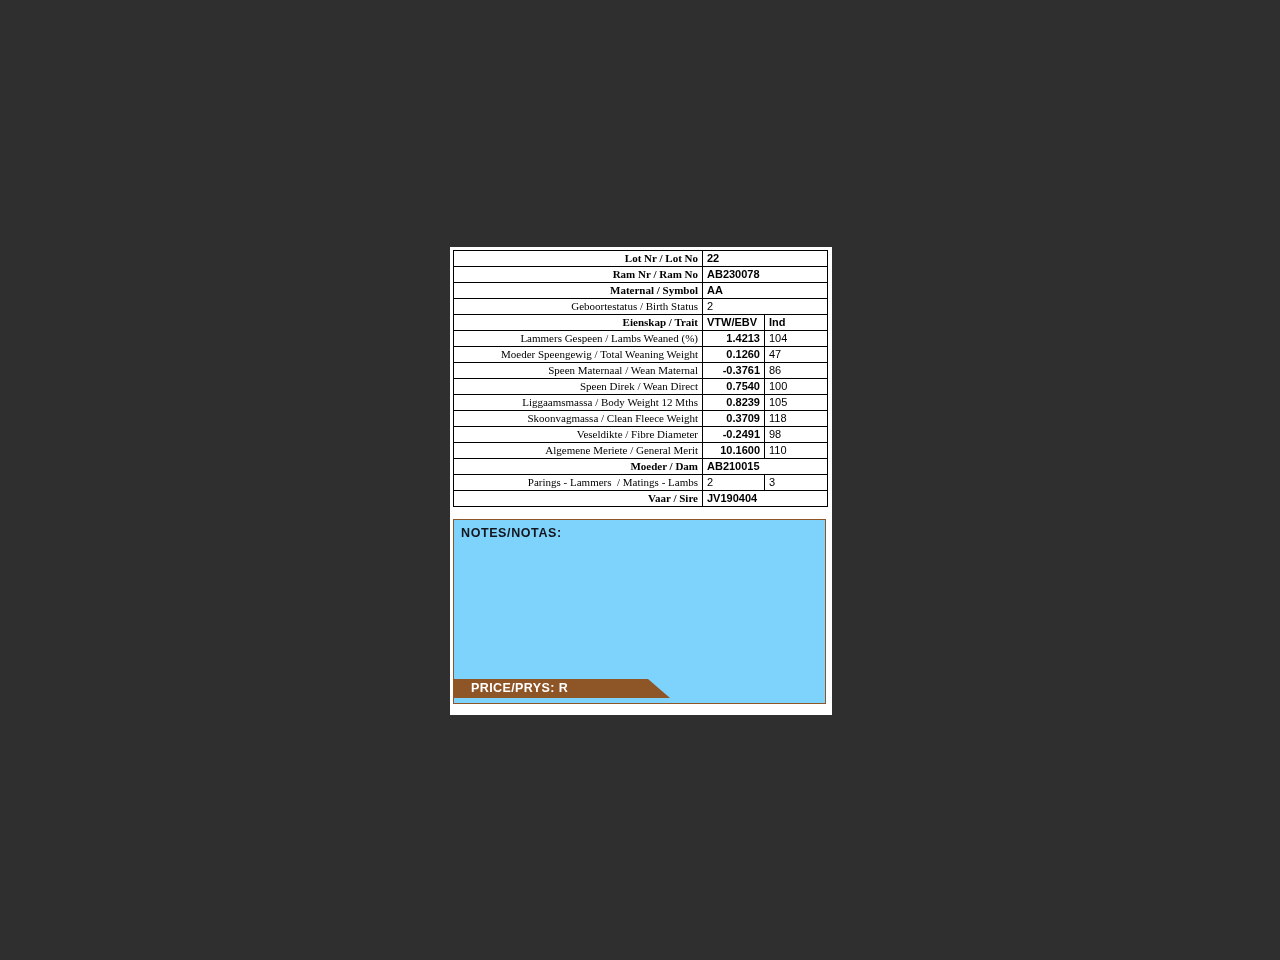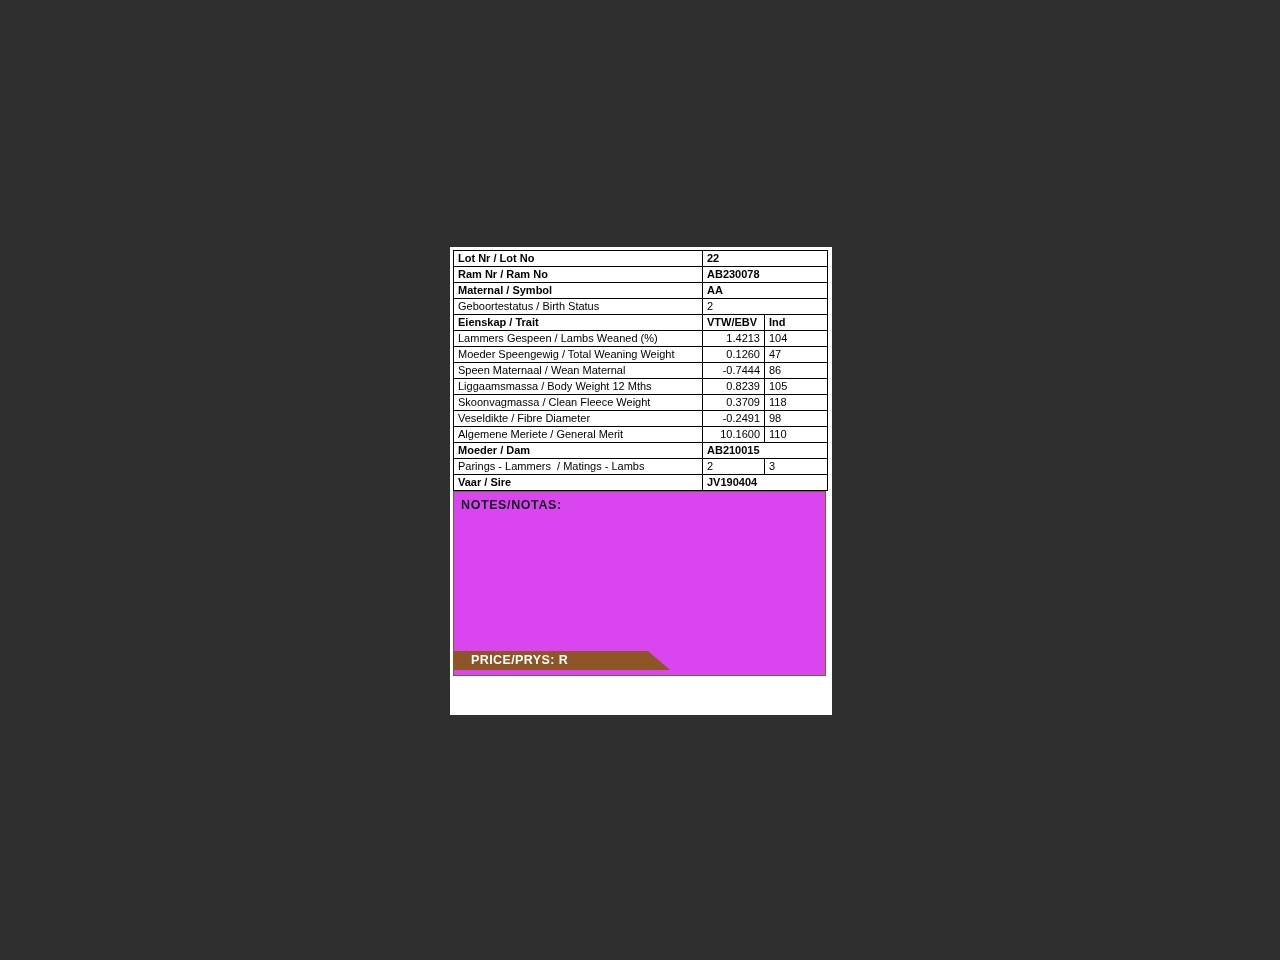--- a/index.html
+++ b/index.html
@@ -30,7 +30,7 @@
     white-space:pre;
     overflow:hidden;
   }
-  td.lbl{text-align:left;}
+  td.lbl{text-align:right;font-family:Liberation Serif, serif;}
   td.bold{font-weight:bold;}
   td.cen{}
   td.rgt{text-align:right;}

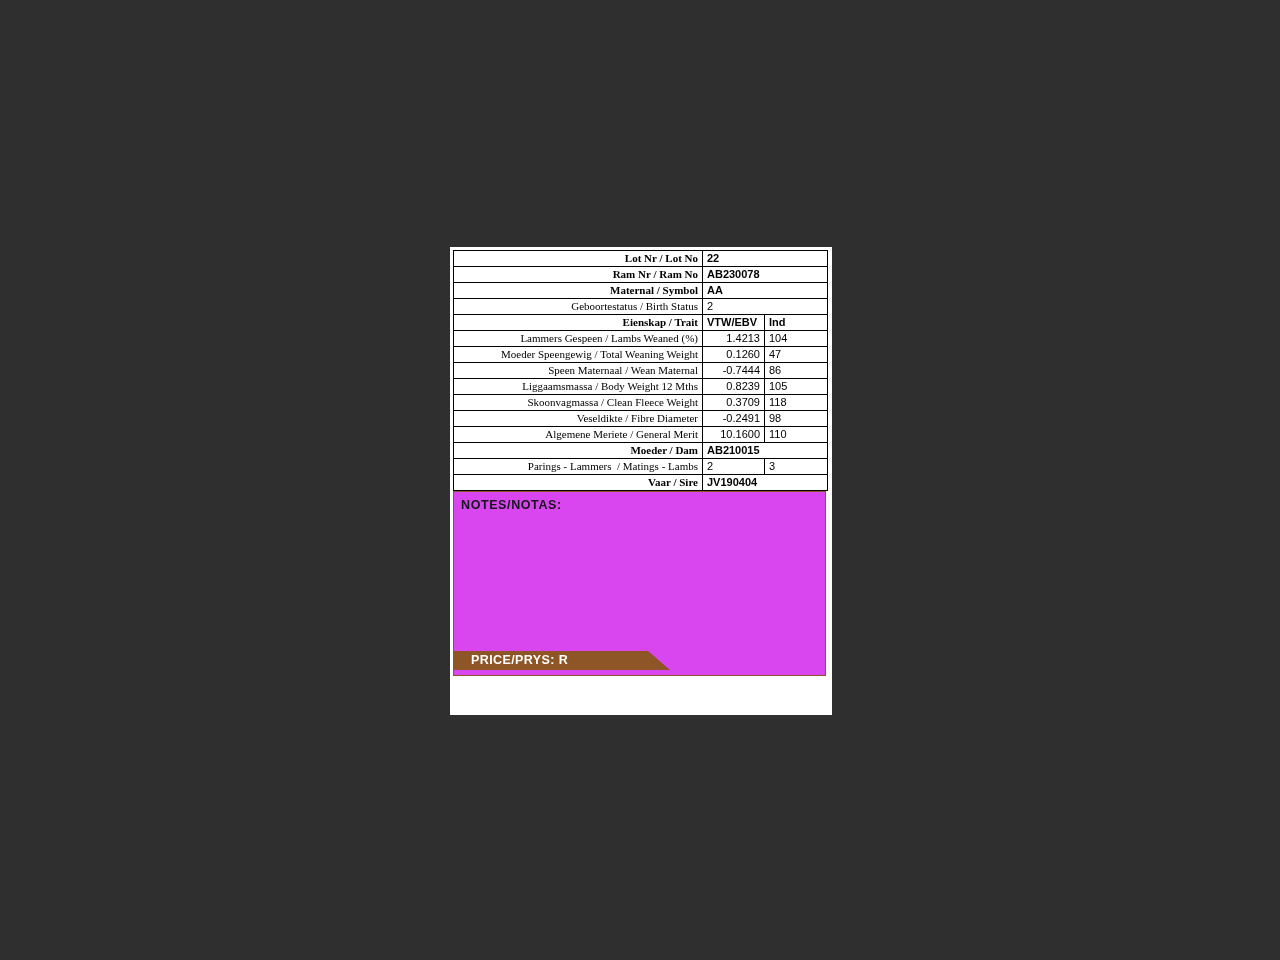--- a/index.html
+++ b/index.html
@@ -33,7 +33,7 @@
   td.lbl{text-align:right;font-family:Liberation Serif, serif;}
   td.bold{font-weight:bold;}
   td.cen{}
-  td.rgt{text-align:right;}
+  td.rgt{text-align:right;font-weight:bold;}
   .notes-box{
     position:relative;
     margin-top:0px;

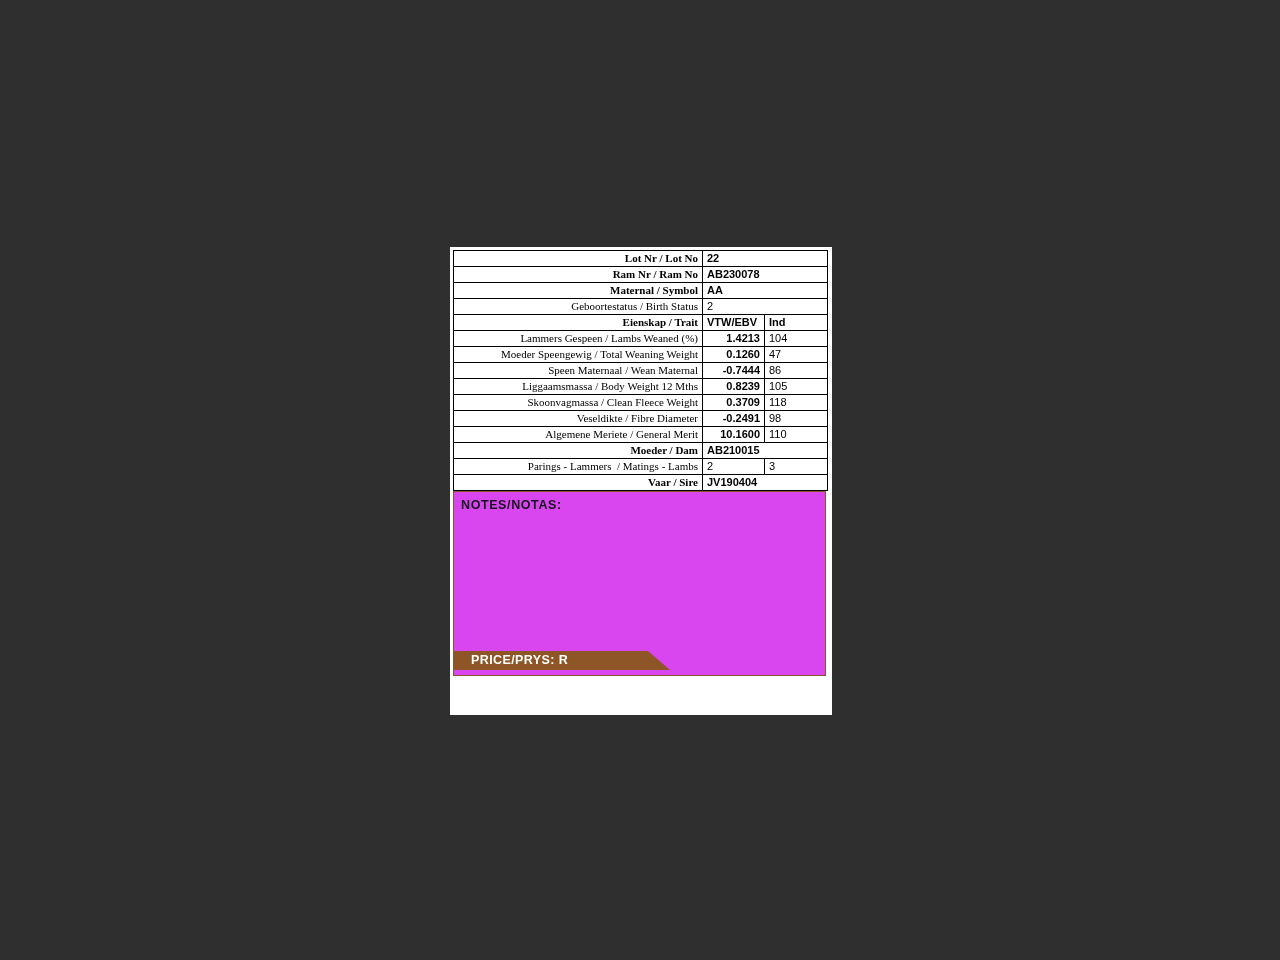--- a/index.html
+++ b/index.html
@@ -108,7 +108,7 @@
       </tr>
       <tr>
         <td class="lbl">Speen Maternaal / Wean Maternal</td>
-        <td class="rgt">-0.7444</td>
+        <td class="rgt">-0.3761</td>
         <td class="cen">86</td>
       </tr>
       <tr>

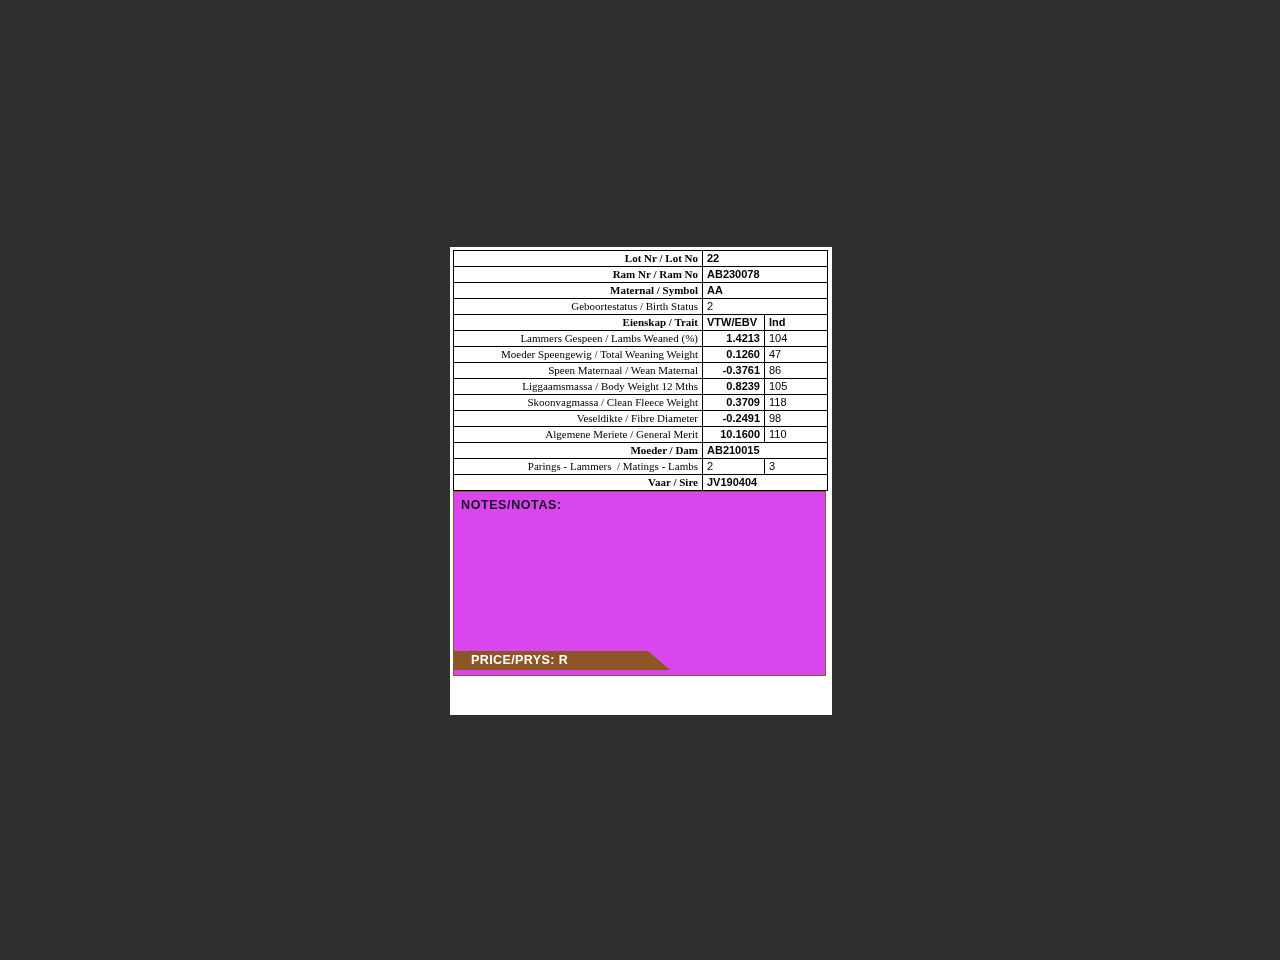--- a/index.html
+++ b/index.html
@@ -112,6 +112,11 @@
         <td class="cen">86</td>
       </tr>
       <tr>
+        <td class="lbl">Speen Direk / Wean Direct</td>
+        <td class="rgt">0.7540</td>
+        <td class="cen">100</td>
+      </tr>
+      <tr>
         <td class="lbl">Liggaamsmassa / Body Weight 12 Mths</td>
         <td class="rgt">0.8239</td>
         <td class="cen">105</td>

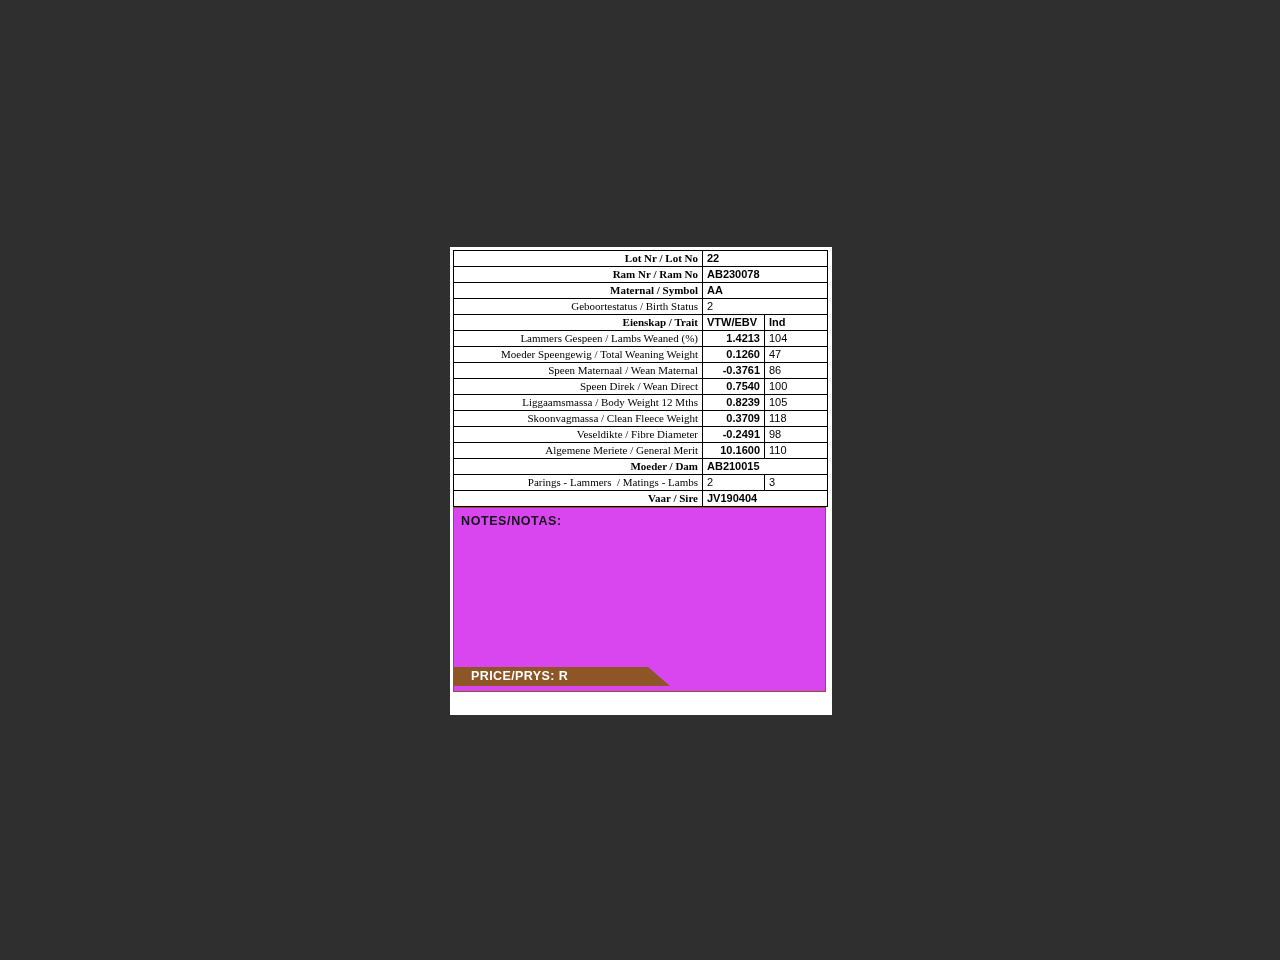--- a/index.html
+++ b/index.html
@@ -36,11 +36,11 @@
   td.rgt{text-align:right;font-weight:bold;}
   .notes-box{
     position:relative;
-    margin-top:0px;
+    margin-top:12px;
     width:371px;
     height:183px;
     border:1.5px solid #8e5527;
-    background:#d946ef;
+    background:#7dd3fc;
   }
   .notes-label{
     font-weight:bold;

